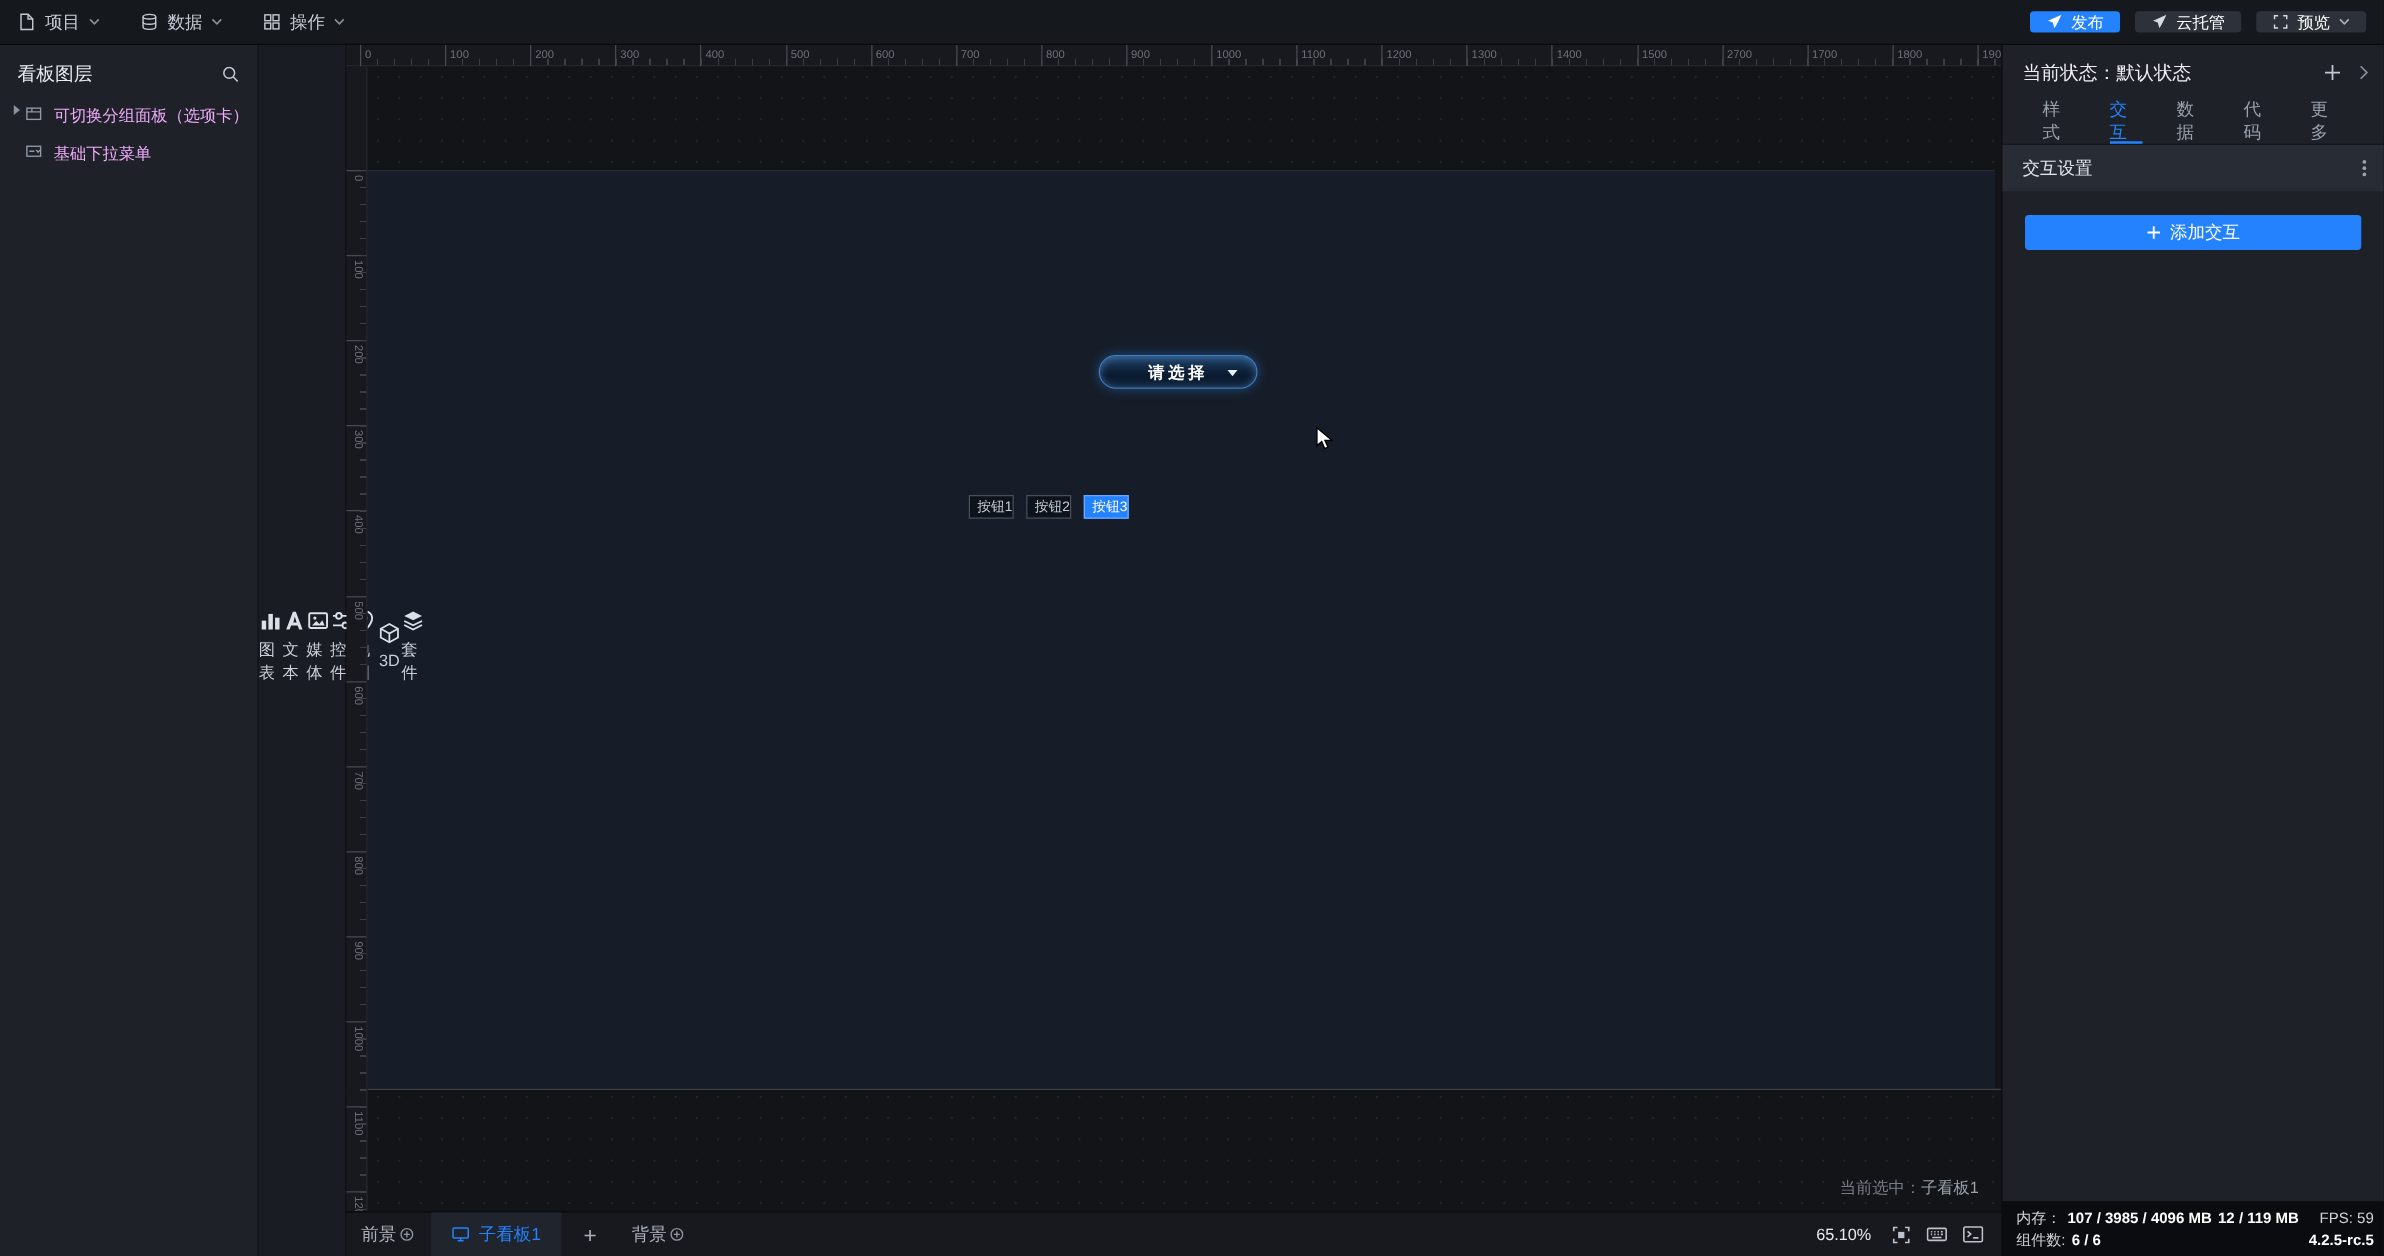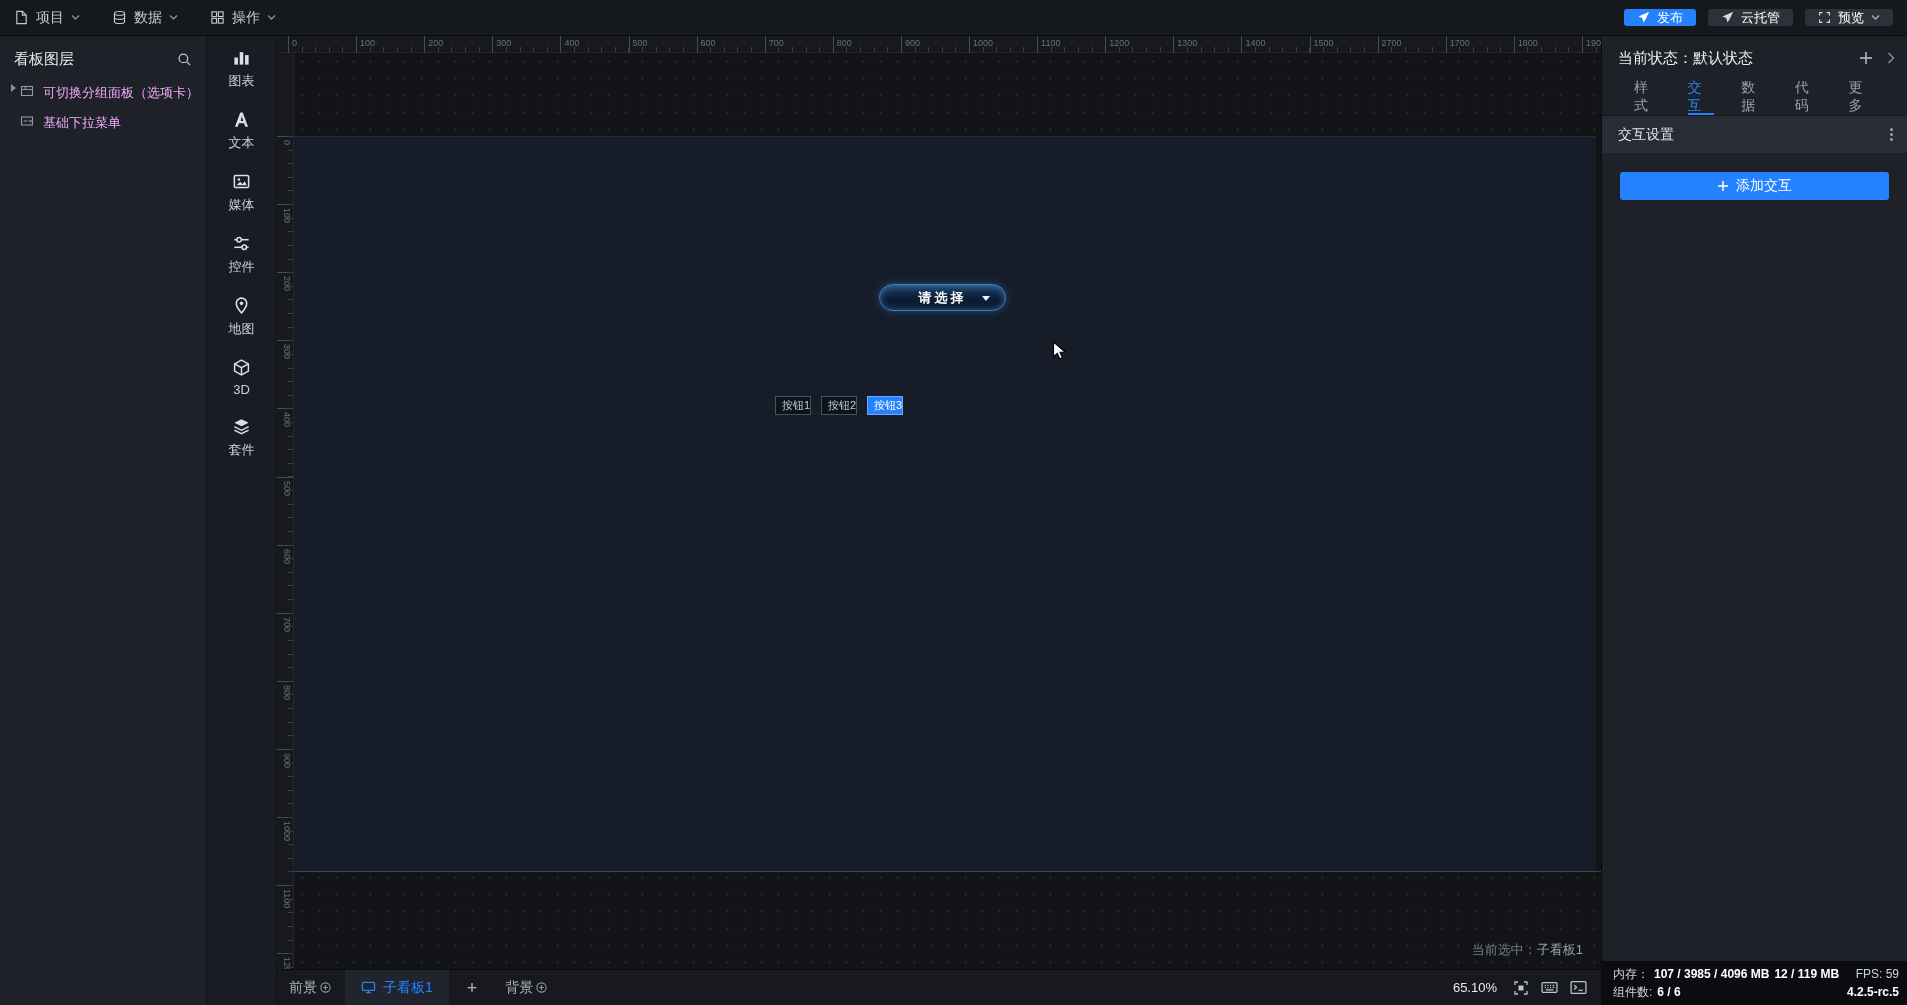--- a/index.html
+++ b/index.html
@@ -32,7 +32,7 @@
 
   
   .comp-toolbar{position:absolute;top:36px;left:207px;width:70px;bottom:0;background:#191c22;
-    border-right:1px solid #101217;display:flex;flex-direction:column;align-items:center;padding-top:12px;z-index:5}
+    border-right:1px solid #101217;display:flex;align-items:center;padding-top:12px;z-index:5}
   .tool-item{display:flex;flex-direction:column;align-items:center;gap:5px;margin-bottom:20px;
     color:#c9cfd8;font-size:13px;cursor:pointer}
 

